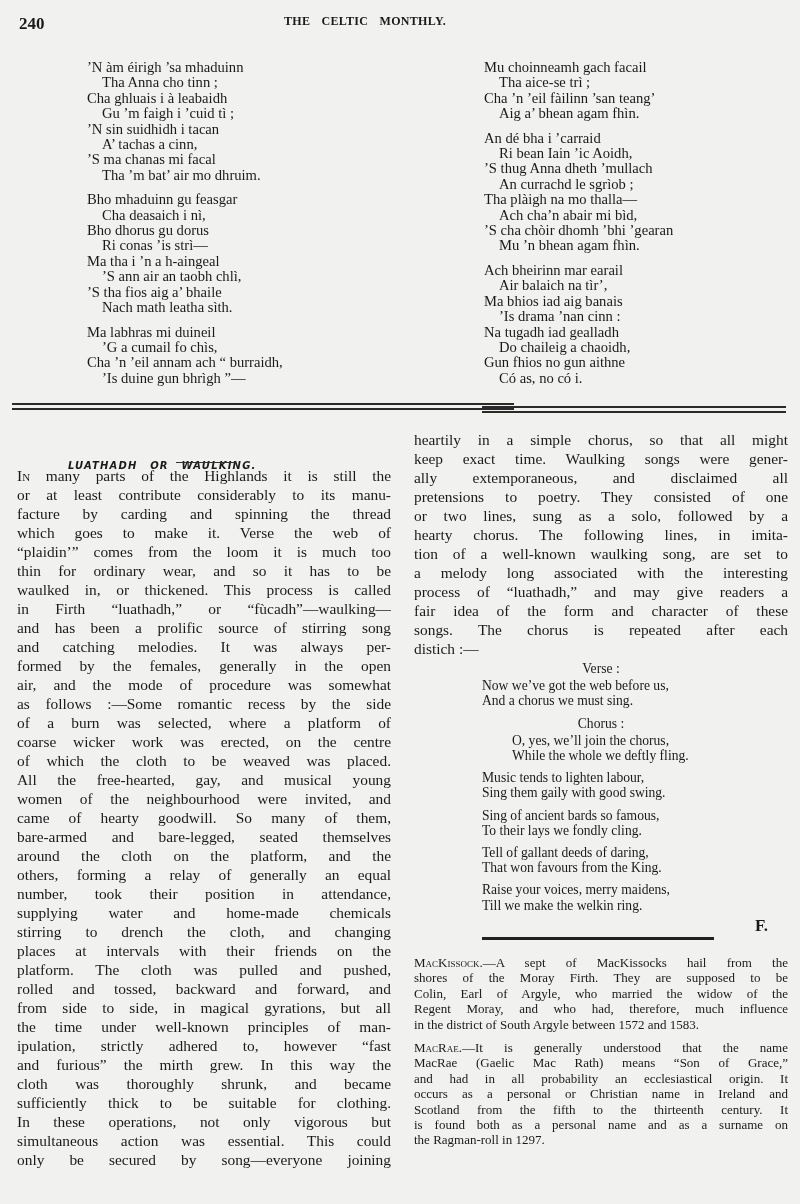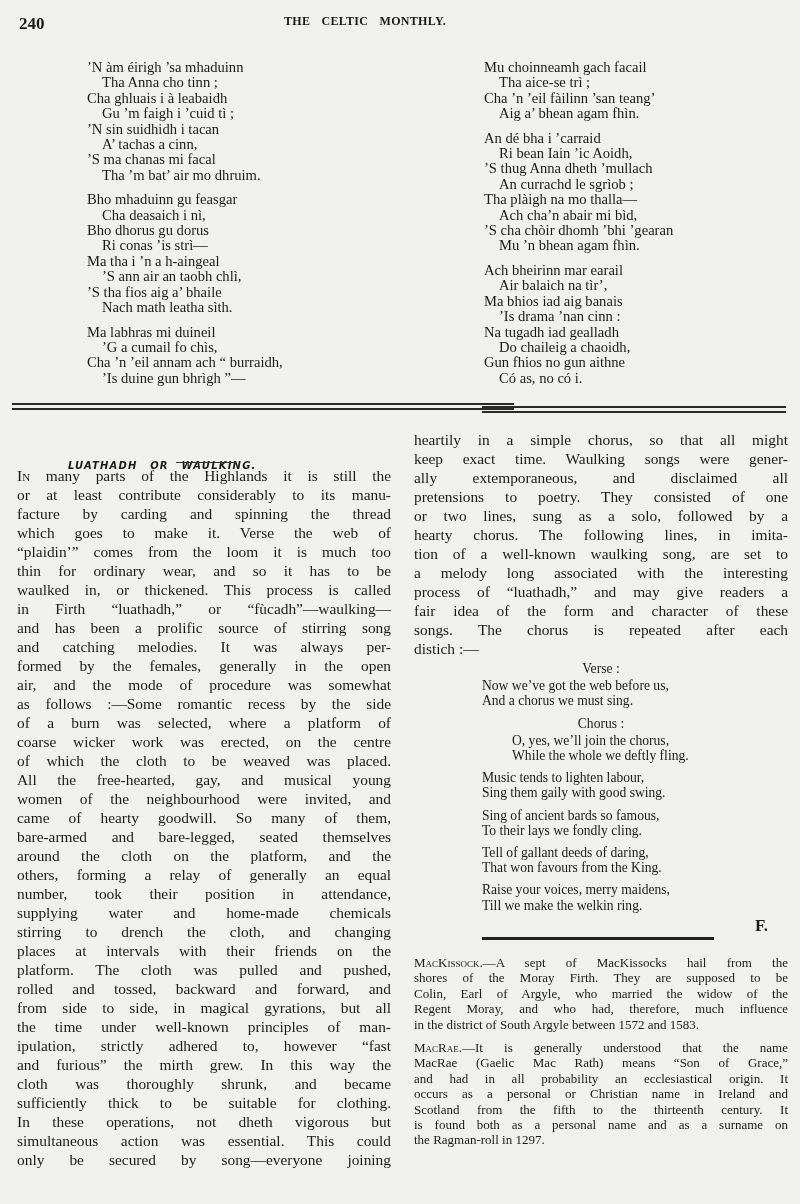--- a/index.html
+++ b/index.html
@@ -157,7 +157,7 @@
       <span class="line">and furious” the mirth grew. In this way the</span>
       <span class="line">cloth was thoroughly shrunk, and became</span>
       <span class="line">sufficiently thick to be suitable for clothing.</span>
-      <span class="line">In these operations, not dheth vigorous but</span>
+      <span class="line">In these operations, not only vigorous but</span>
       <span class="line">simultaneous action was essential. This could</span>
       <span class="line">only be secured by song—everyone joining</span>
     </div>

